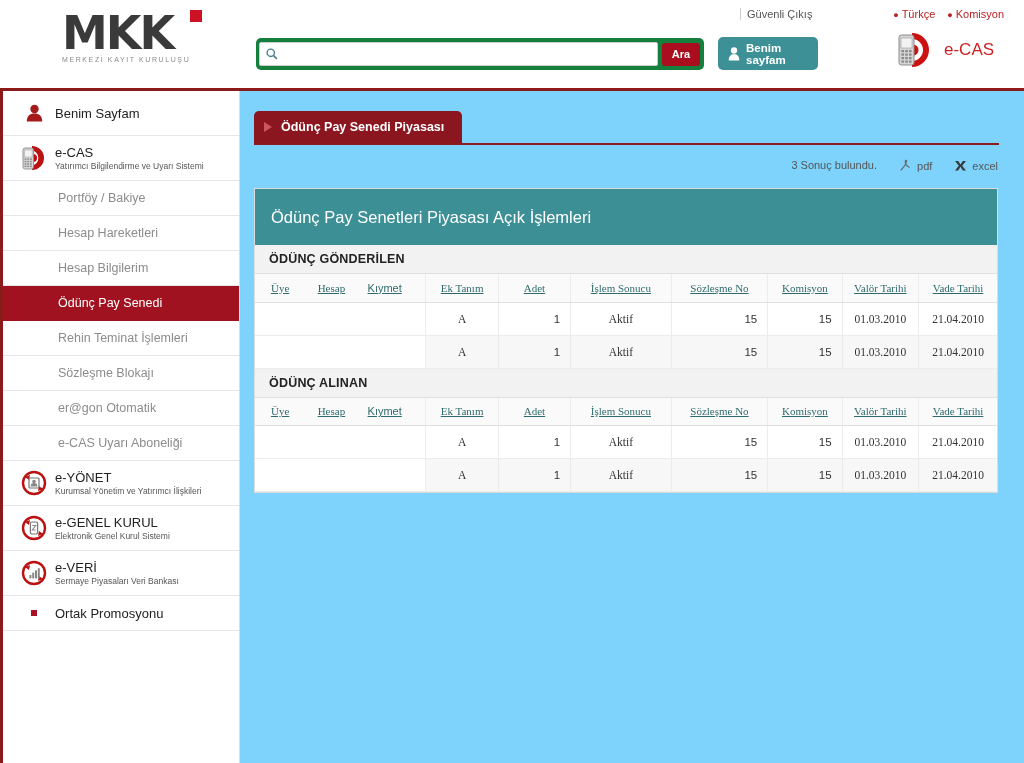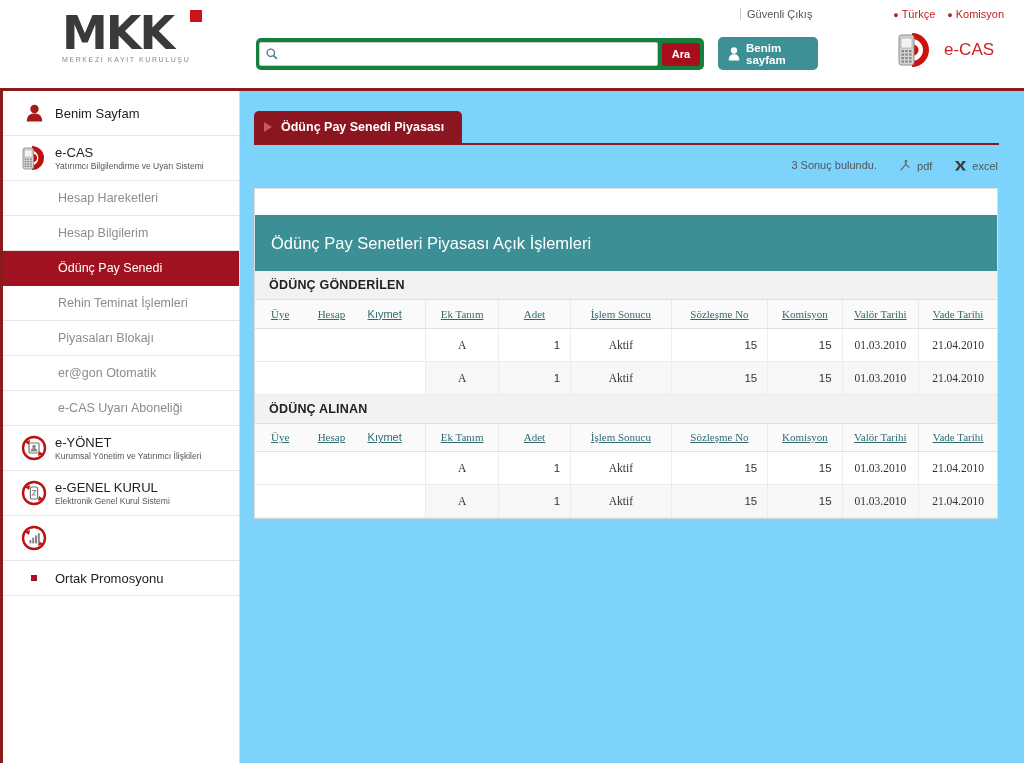--- a/index.html
+++ b/index.html
@@ -370,6 +370,7 @@
     </div>
   </div>
 
+  <div class="nav-item sub">Portföy / Bakiye</div>
   <div class="nav-item sub">Hesap Hareketleri</div>
   <div class="nav-item sub">Hesap Bilgilerim</div>
   <div class="nav-item sub active">Ödünç Pay Senedi</div>

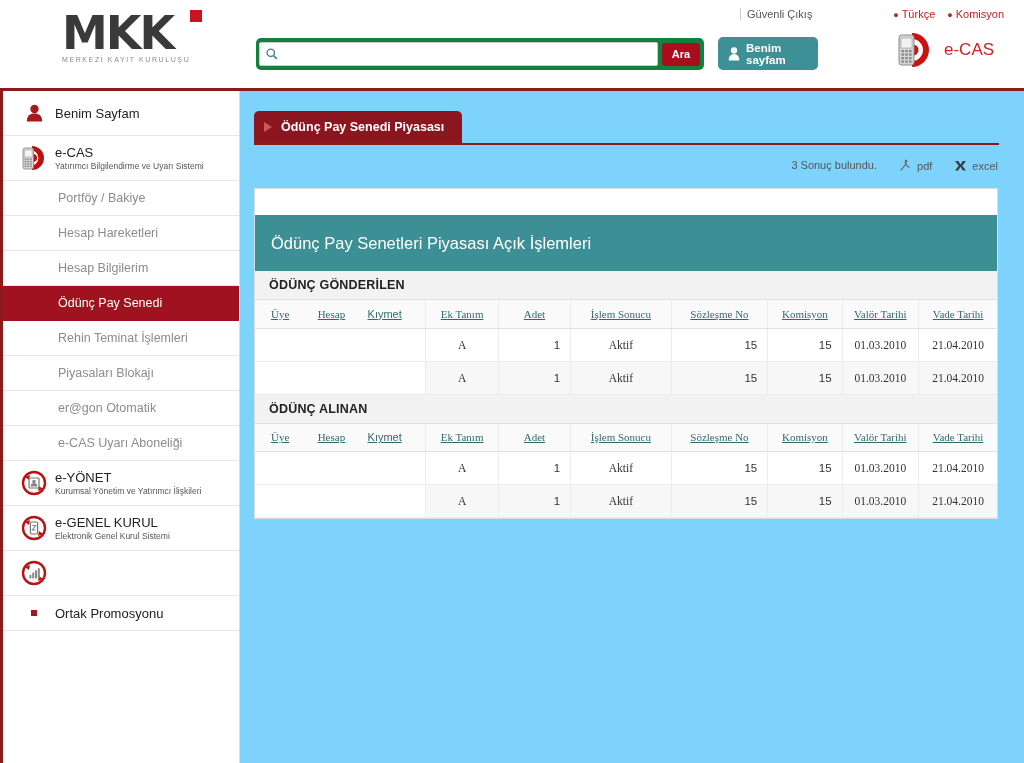--- a/index.html
+++ b/index.html
@@ -208,7 +208,6 @@
     background: #3c8f95;
     display: flex; align-items: center;
     padding-left: 16px;
-    margin-top: 26px;
   }
   .panel-head .ptitle {
     color: #ffffff; font-size: 16.5px;

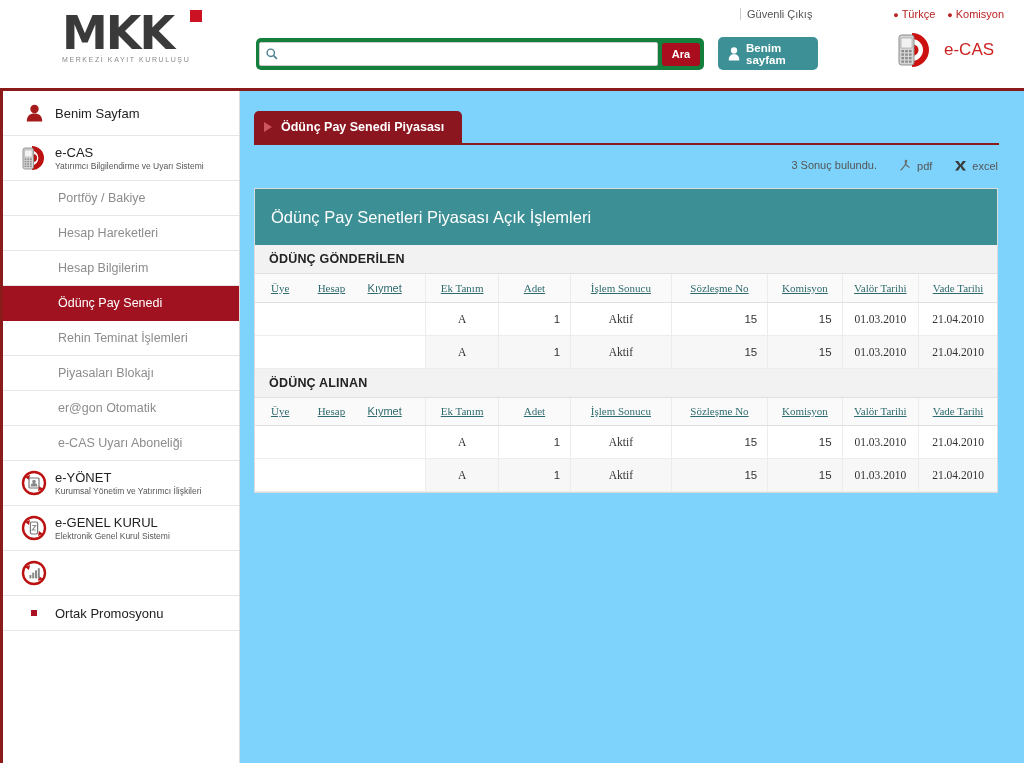--- a/index.html
+++ b/index.html
@@ -374,7 +374,7 @@
   <div class="nav-item sub">Hesap Bilgilerim</div>
   <div class="nav-item sub active">Ödünç Pay Senedi</div>
   <div class="nav-item sub">Rehin Teminat İşlemleri</div>
-  <div class="nav-item sub">Piyasaları Blokajı</div>
+  <div class="nav-item sub">Sözleşme Blokajı</div>
   <div class="nav-item sub">er@gon Otomatik</div>
   <div class="nav-item sub">e-CAS Uyarı Aboneliği</div>
 

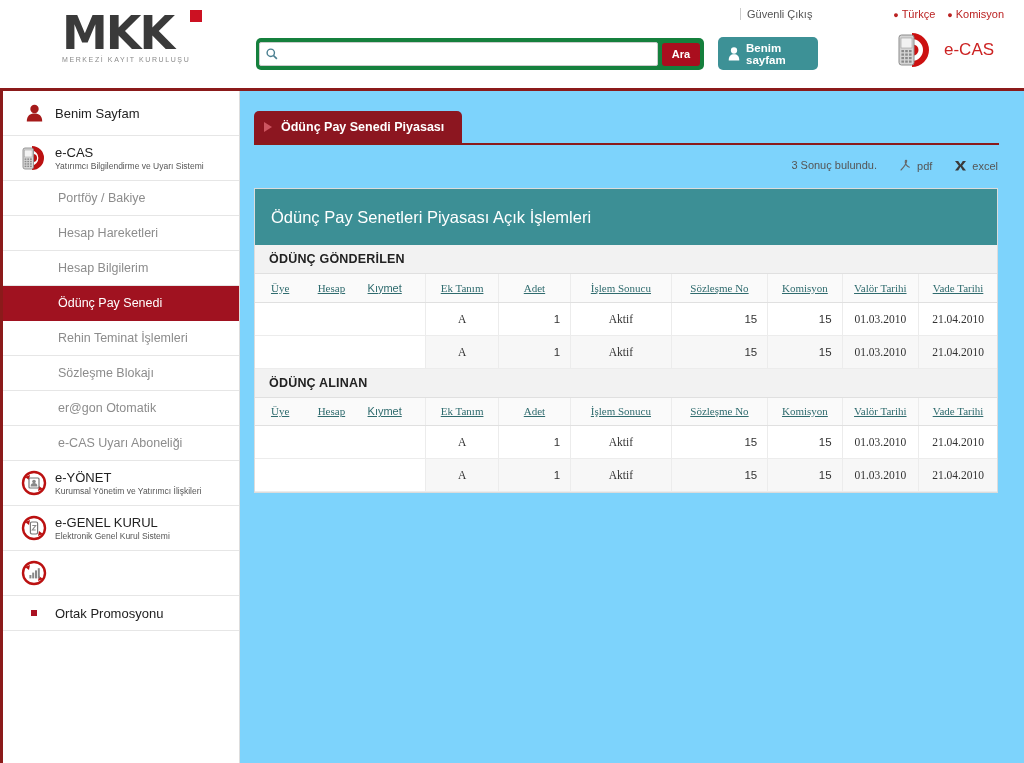--- a/index.html
+++ b/index.html
@@ -425,6 +425,10 @@
         </g>
       </svg>
     </div>
+    <div class="txtwrap">
+      <div class="t1">e-VERİ</div>
+      <div class="t2">Sermaye Piyasaları Veri Bankası</div>
+    </div>
   </div>
 
   <div class="nav-item">

